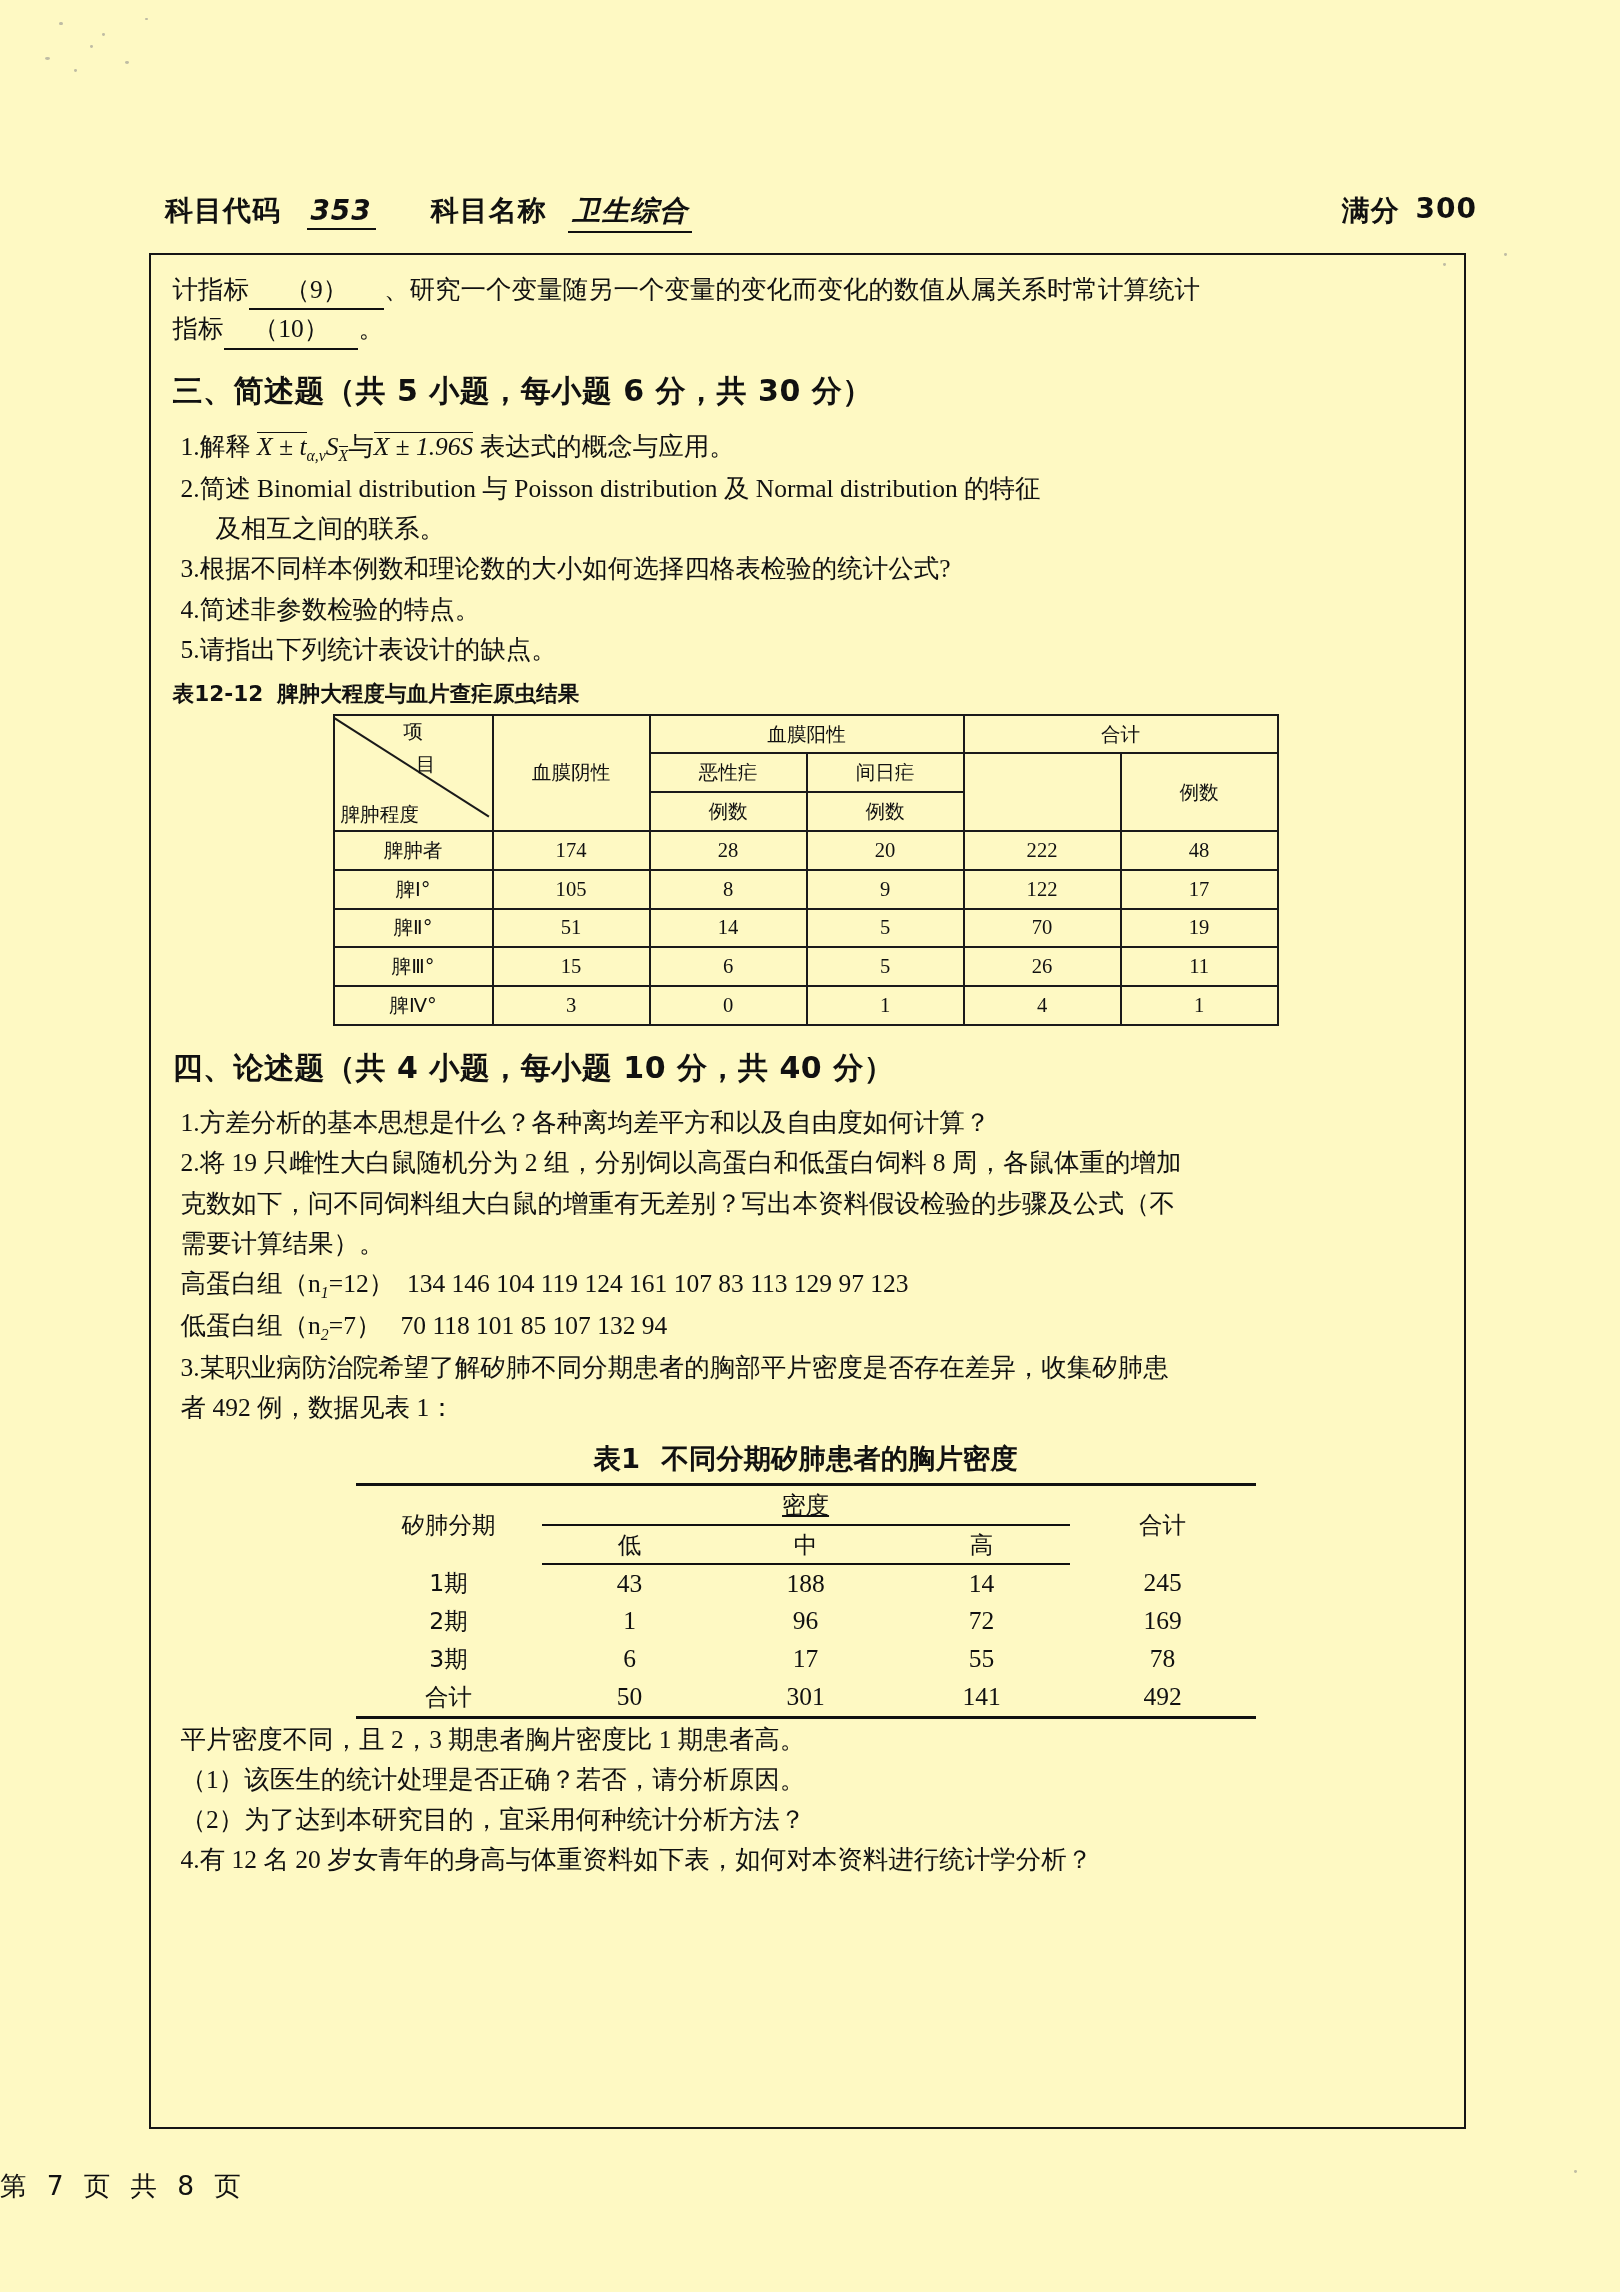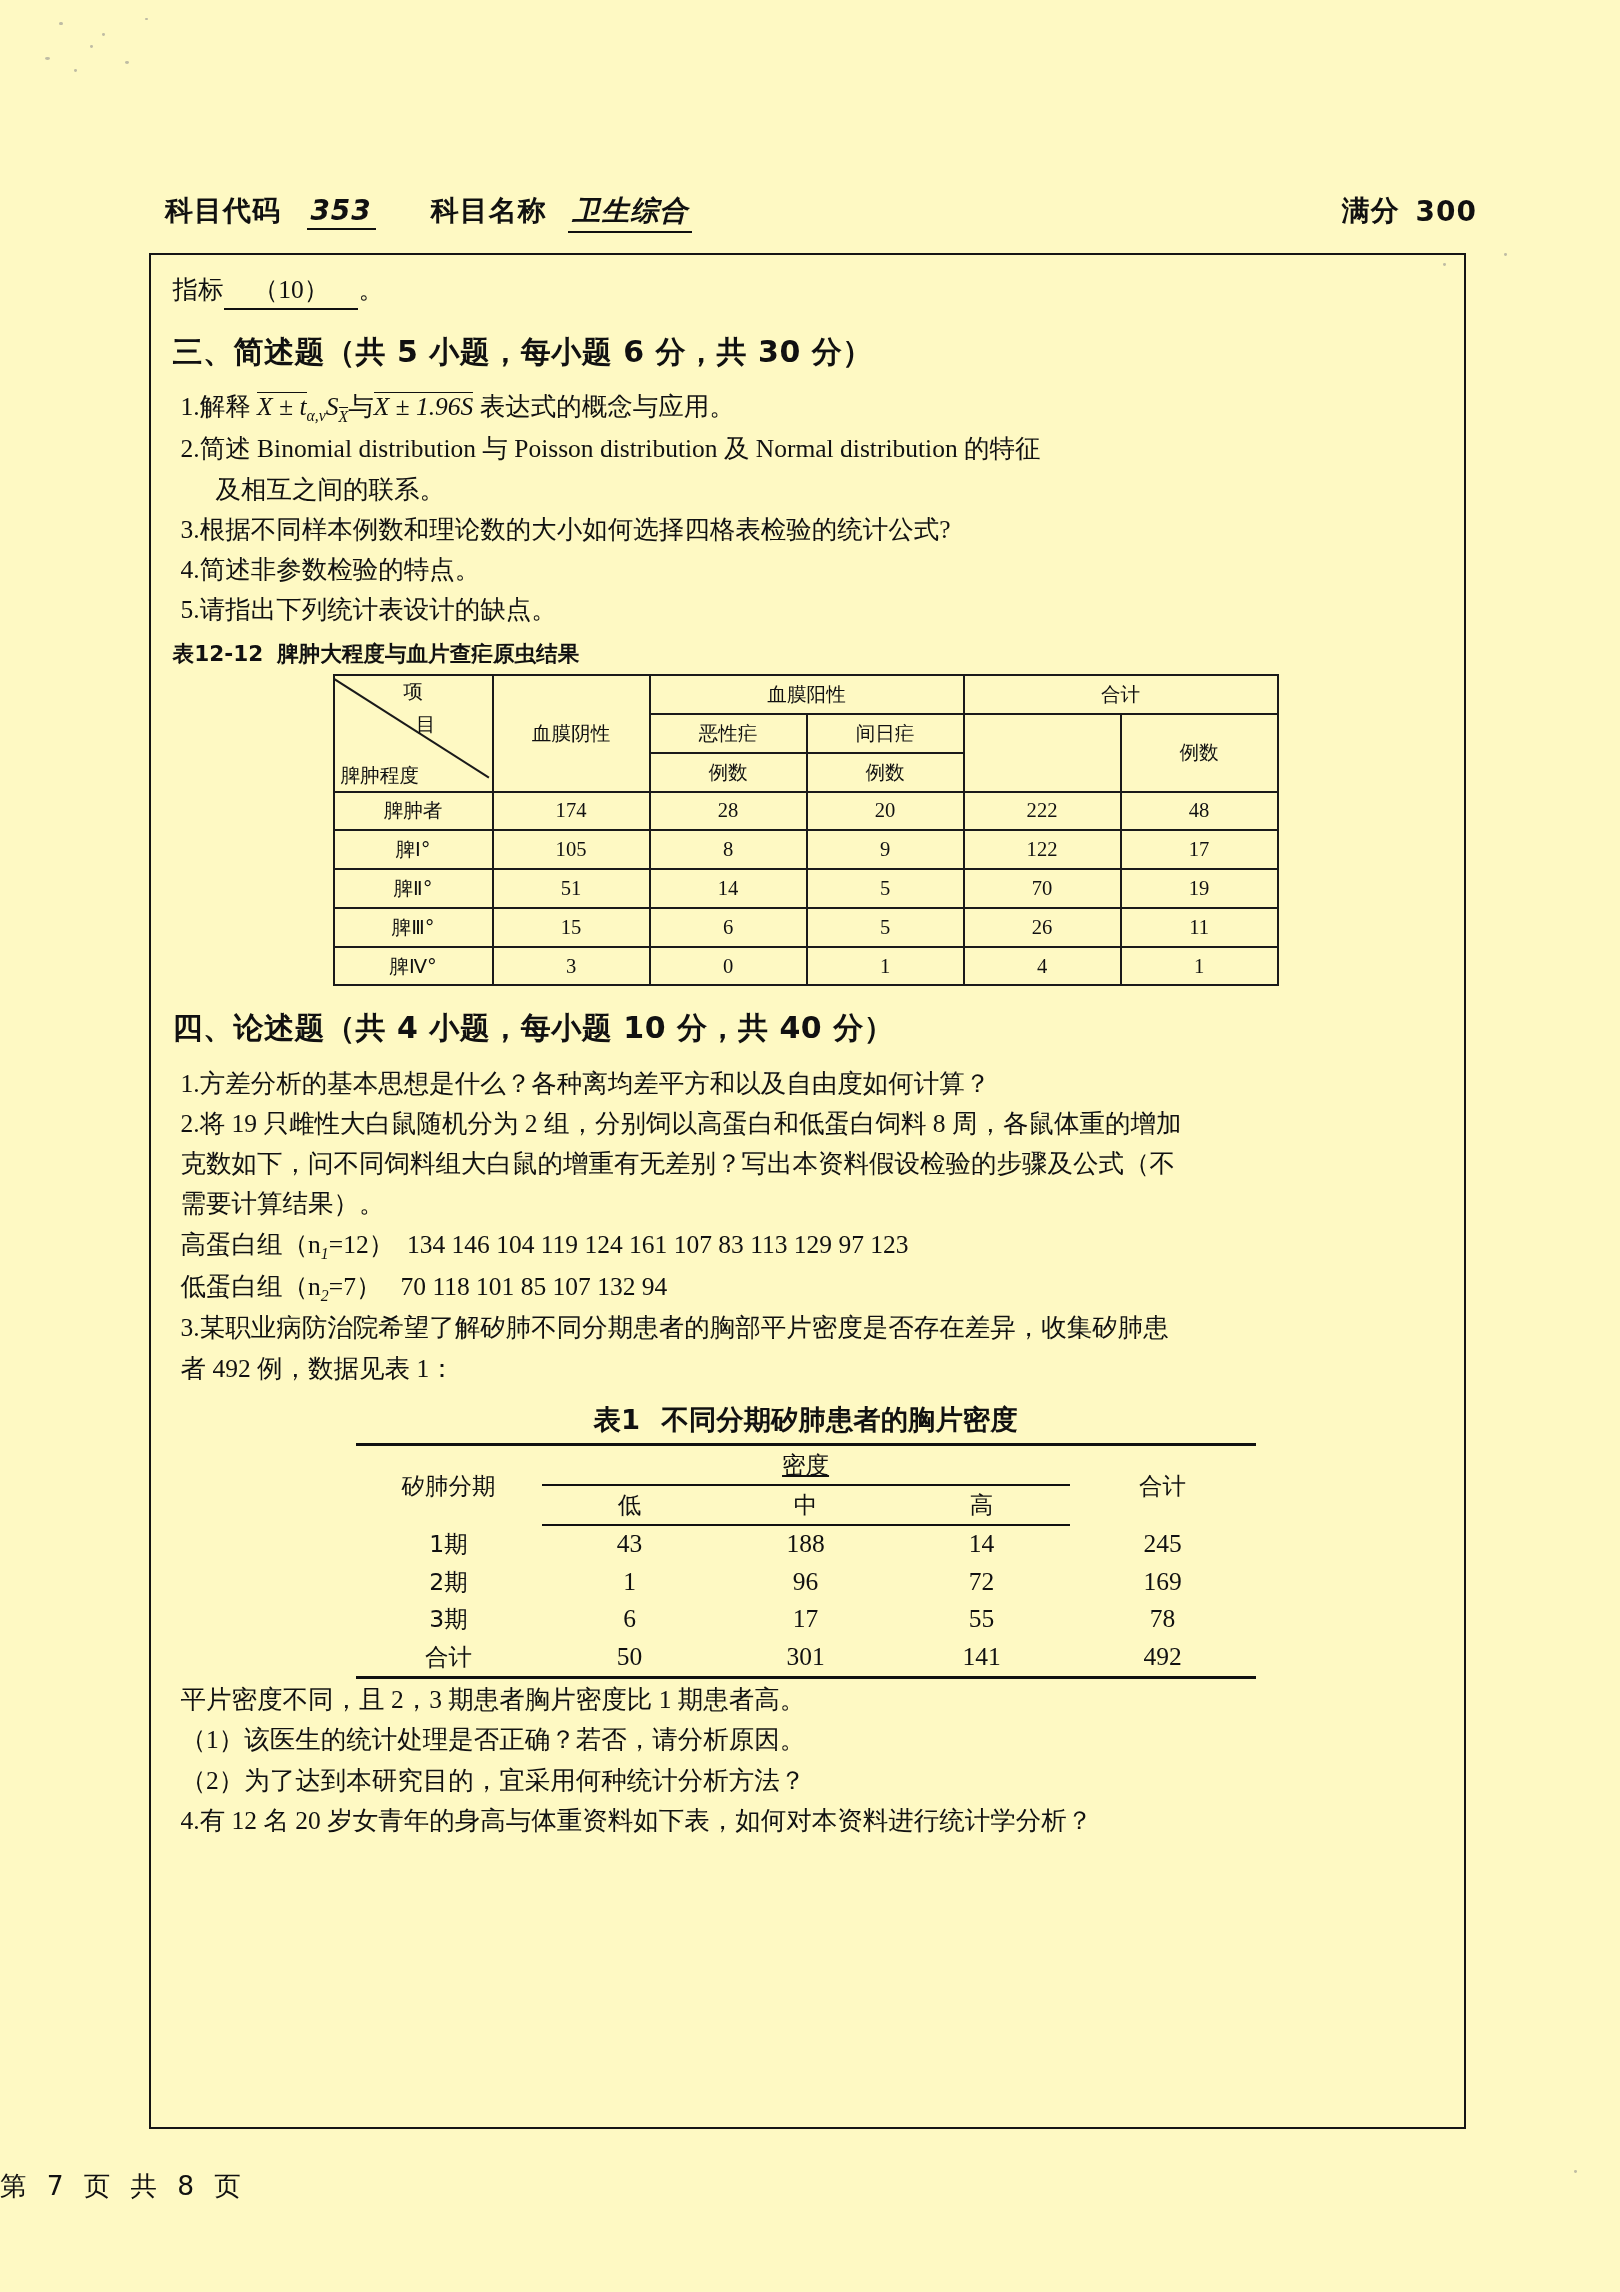--- a/index.html
+++ b/index.html
@@ -58,7 +58,7 @@
   .hdr-right {
     margin-left: auto;
     display: flex;
-    align-items: center;
+    align-items: flex-start;
     gap: 15.7px;
     padding-right: 35px;
   }

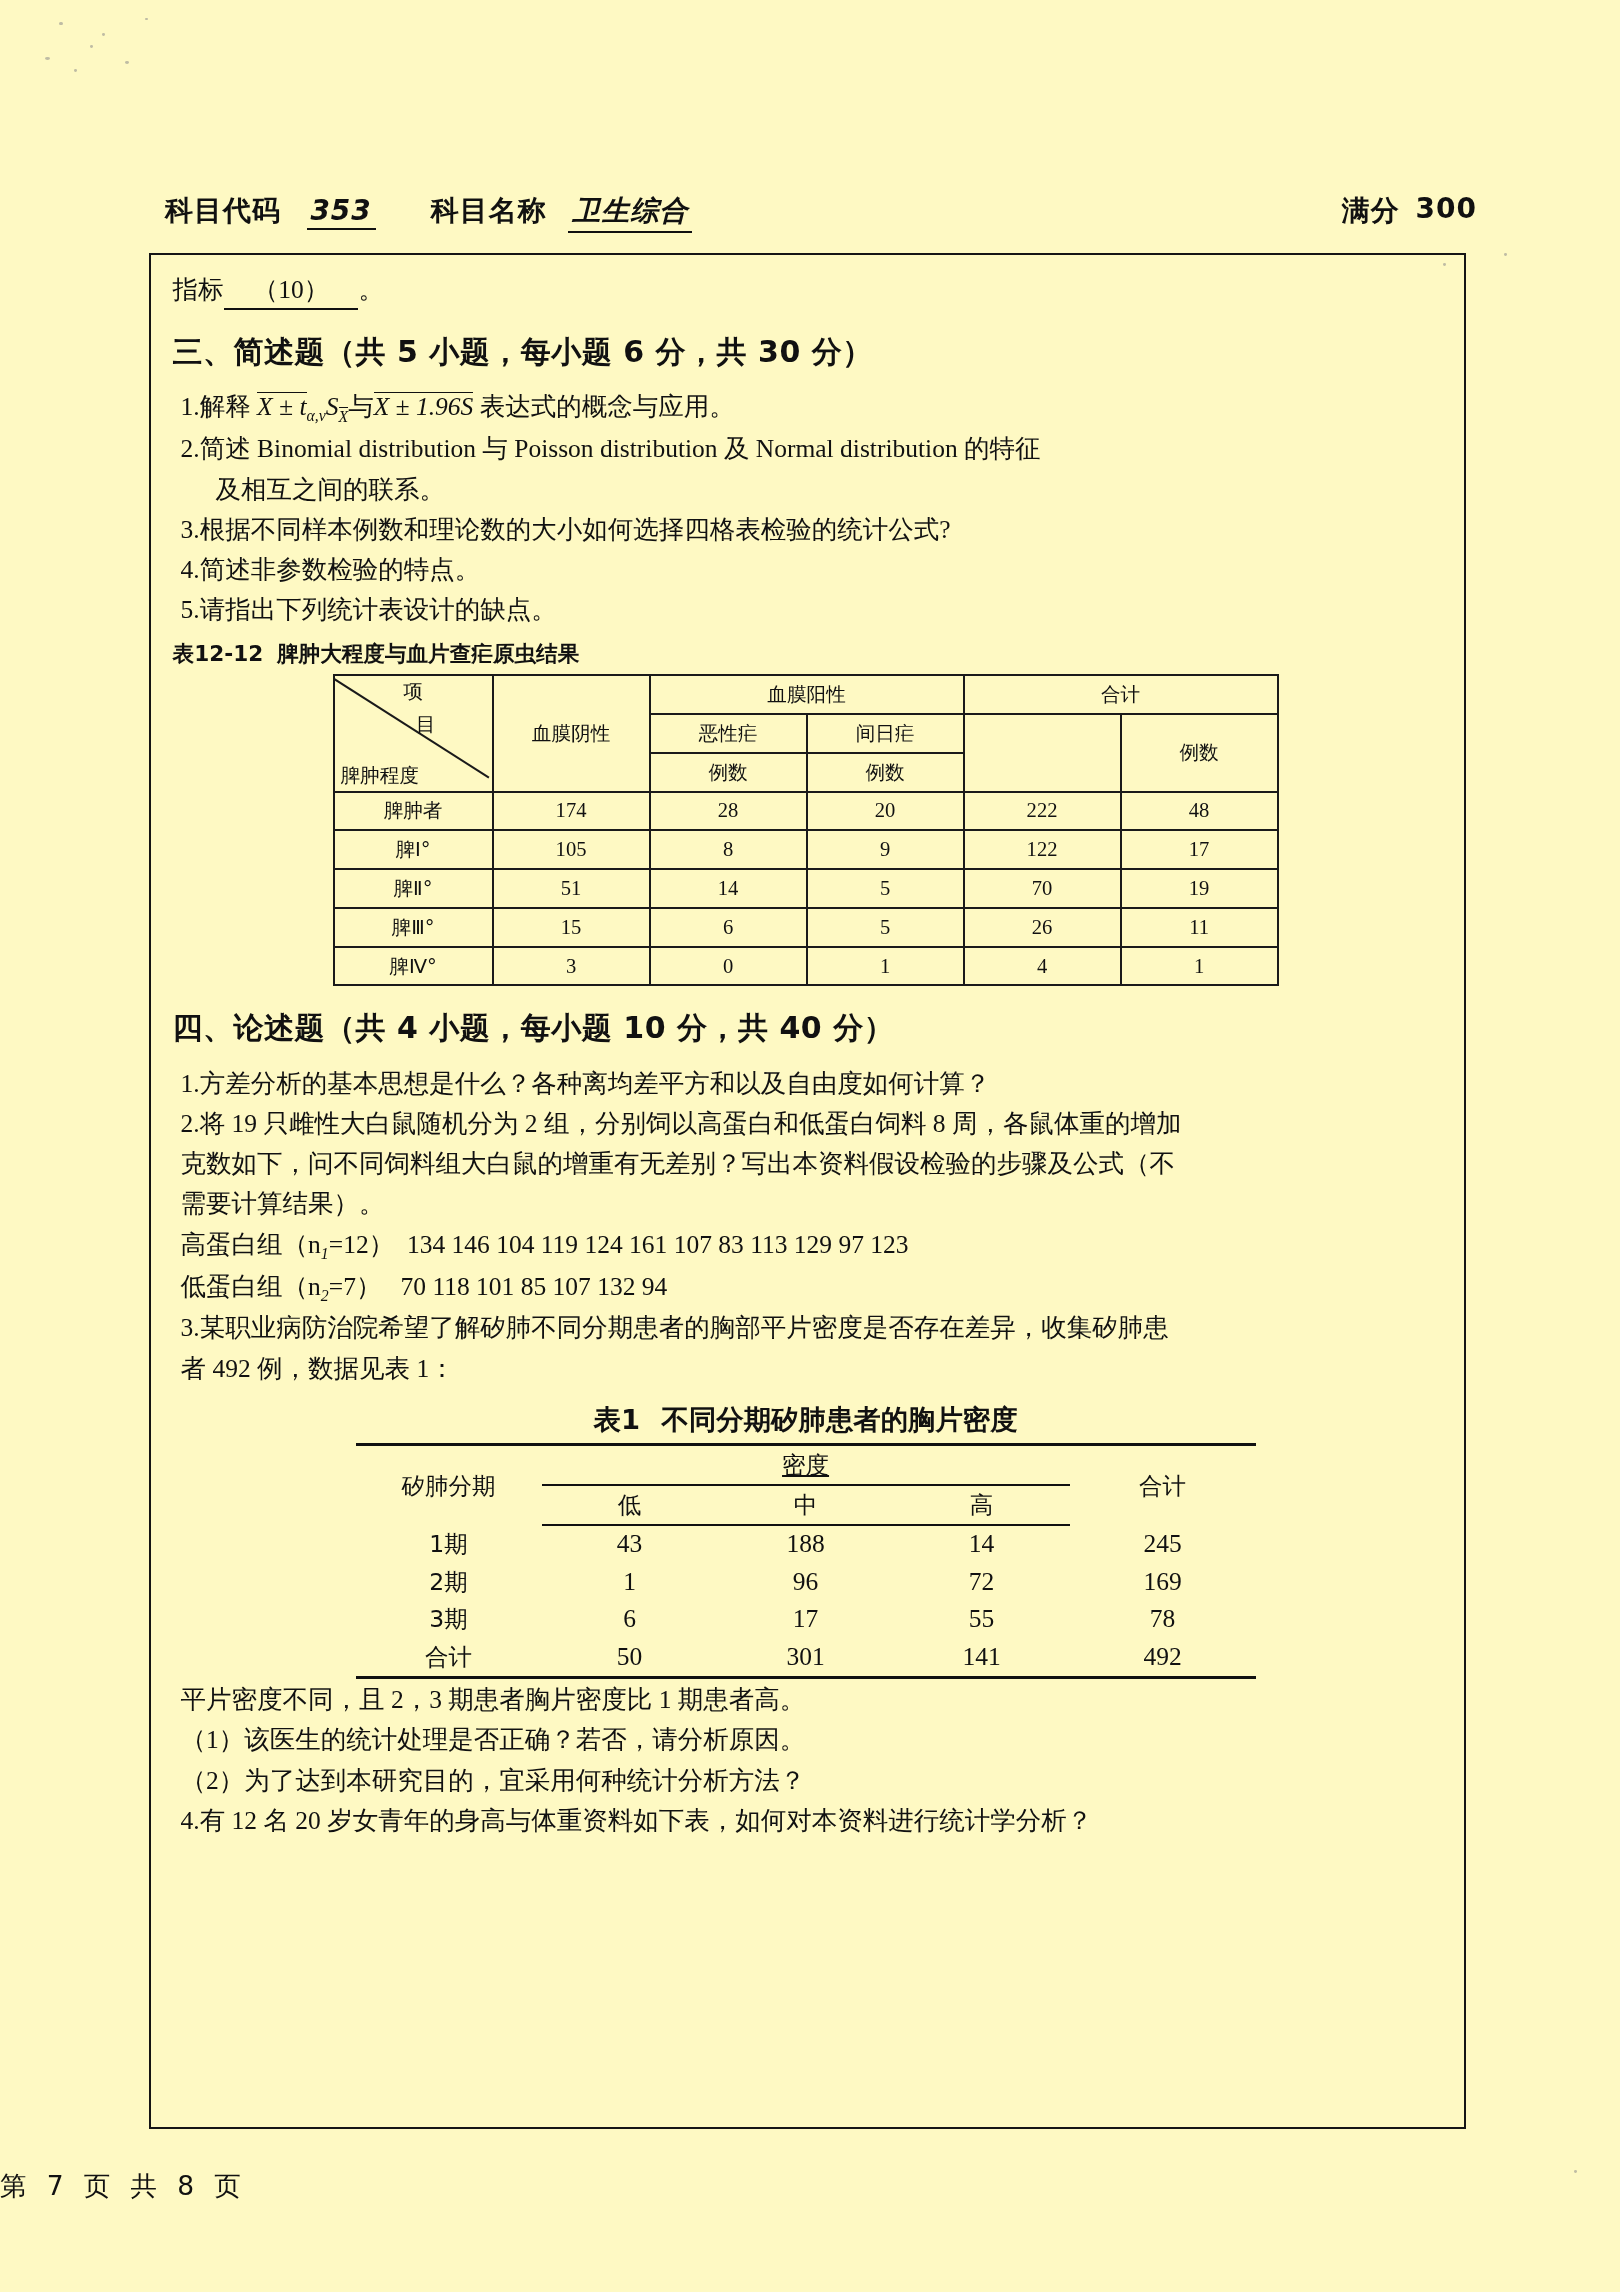--- a/index.html
+++ b/index.html
@@ -243,6 +243,9 @@
   <div class="body-box">
 
     <div class="line">
+      <span>计指标</span><span class="blank-fill bf-wide">（9）</span><span>、研究一个变量随另一个变量的变化而变化的数值从属关系时常计算统计</span>
+    </div>
+    <div class="line">
       <span>指标</span><span class="blank-fill bf-wide">（10）</span><span>。</span>
     </div>
 

